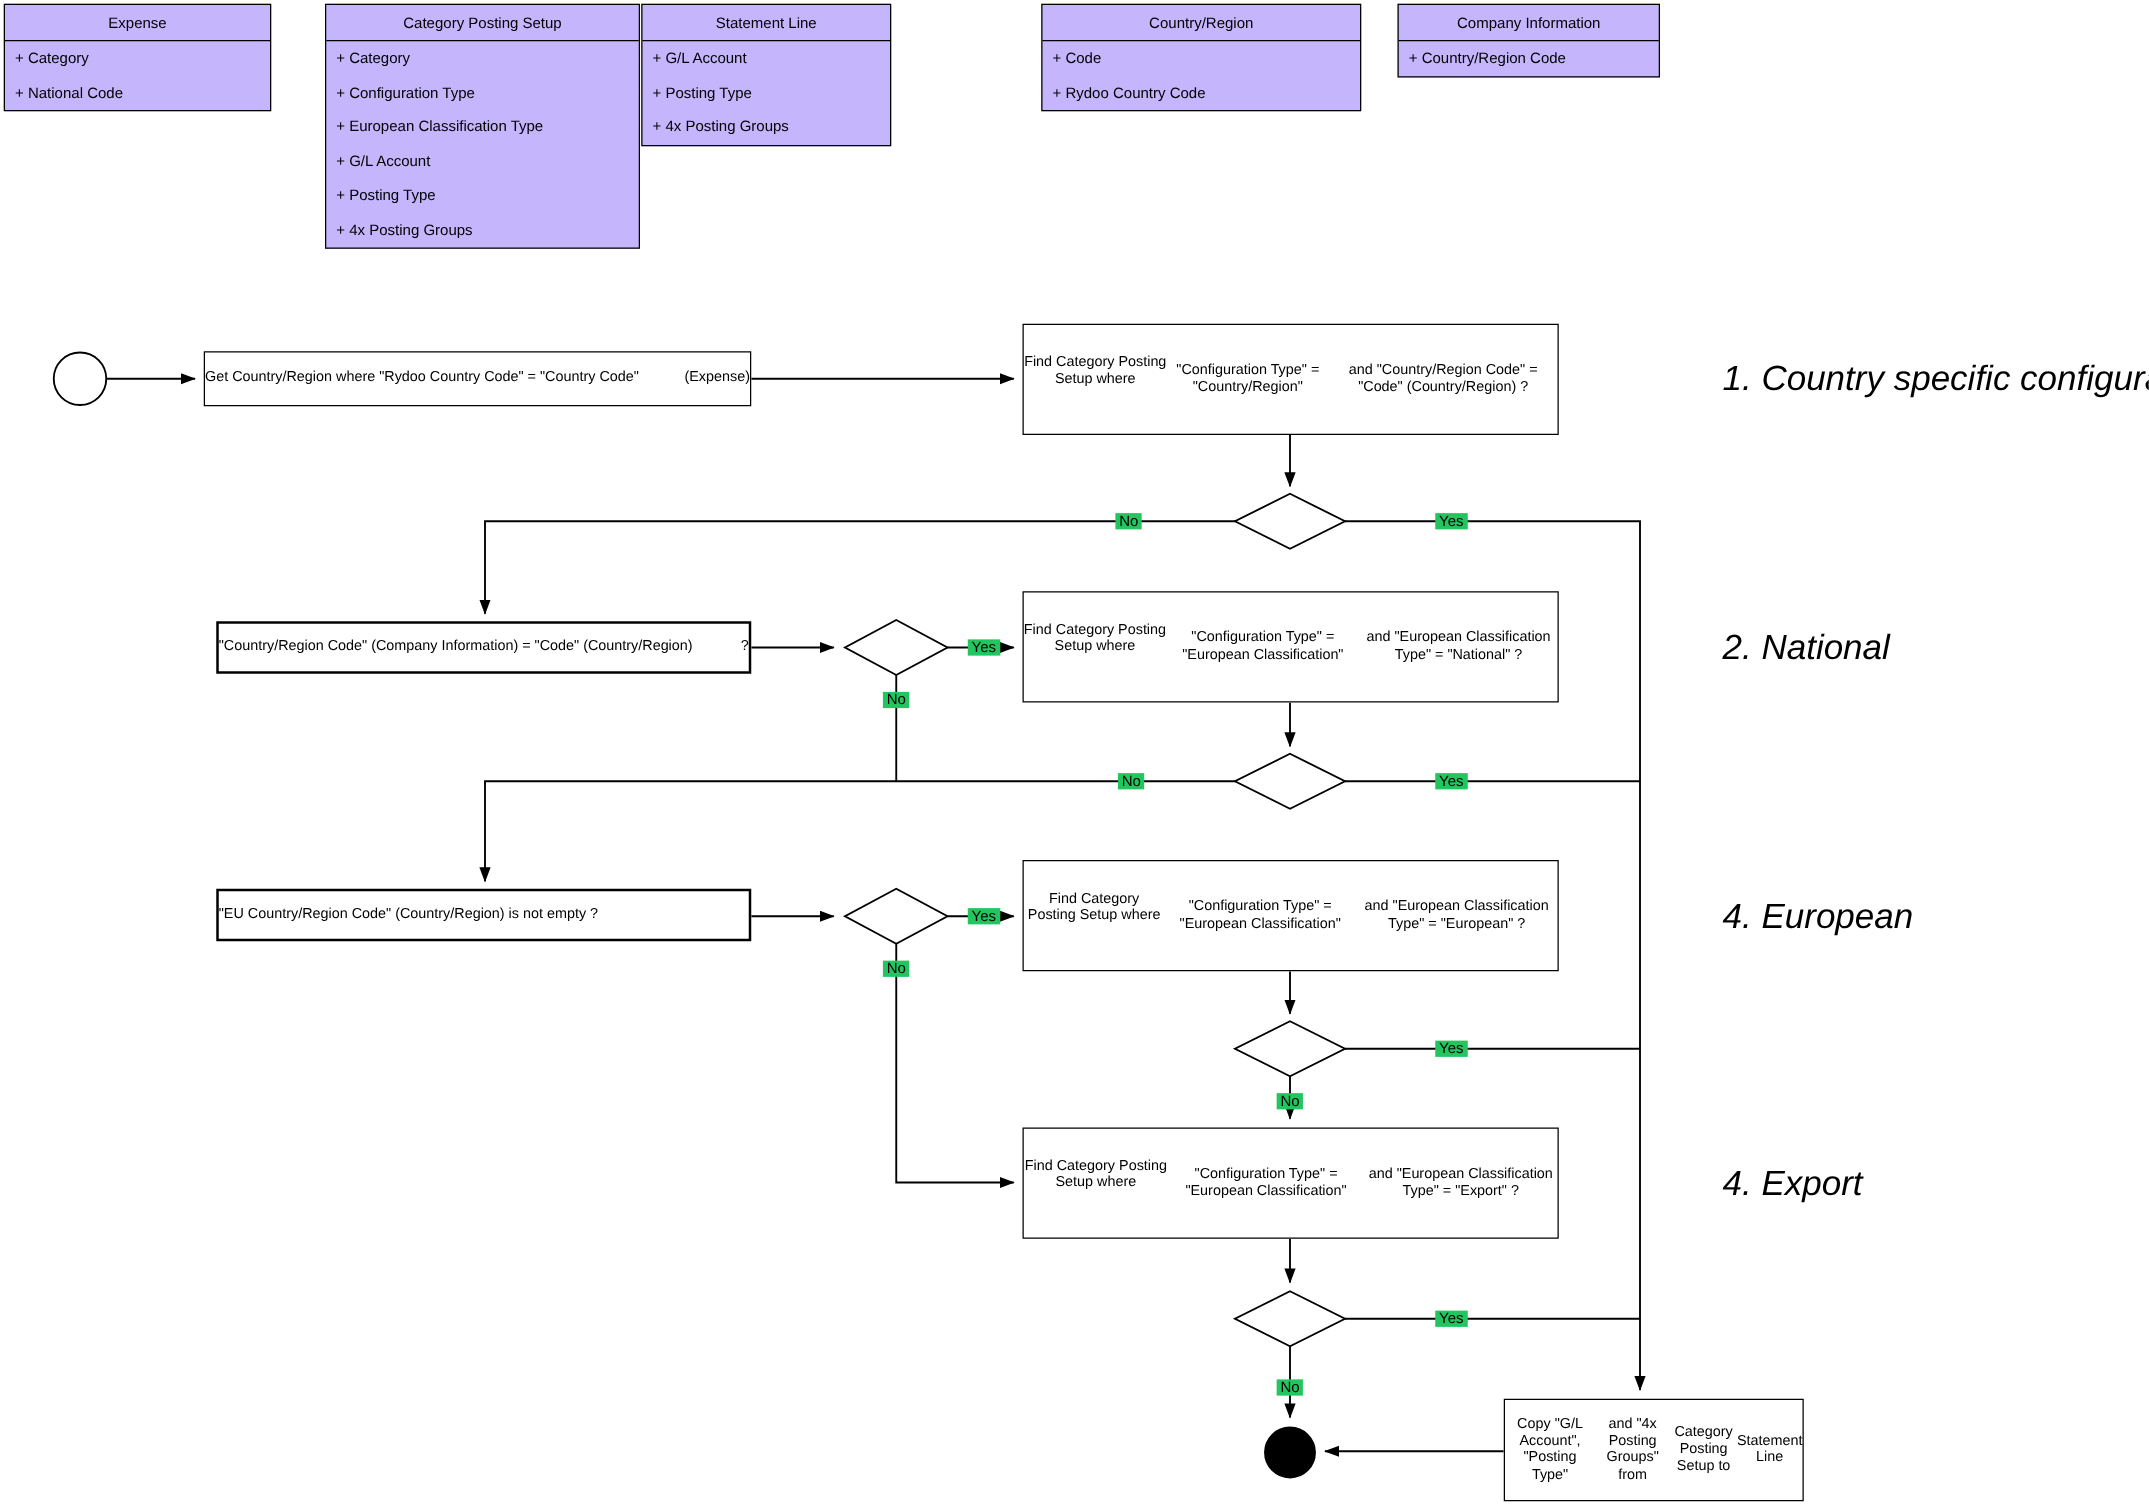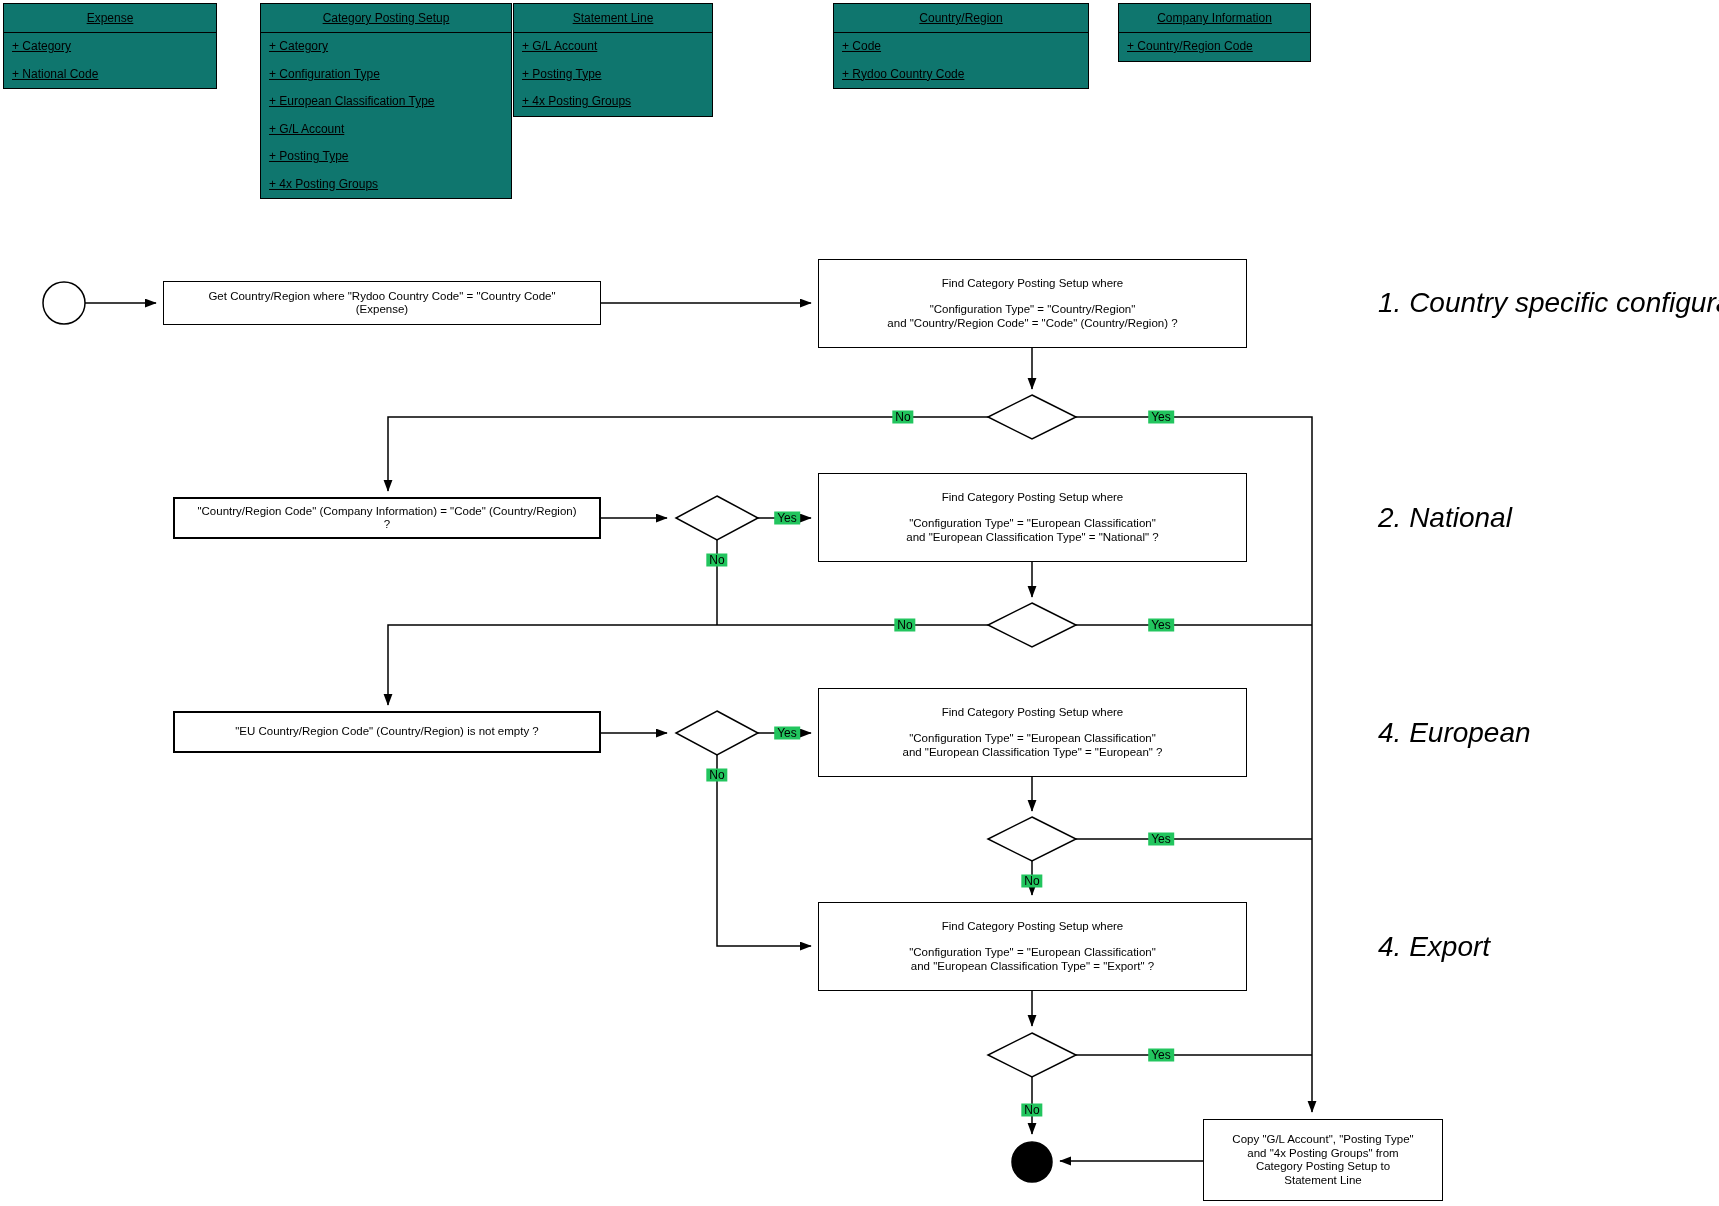--- a/index.html
+++ b/index.html
@@ -8,7 +8,7 @@
   svg.wires{position:absolute;left:0;top:0;width:1719px;height:1206px;}
 
   
-  .entity{position:absolute;background:#0f766e;border:1.5px solid #000;font-size:12px;box-sizing:border-box;text-decoration:underline;}
+  .entity{position:absolute;background:#c4b5fd;border:1.5px solid #000;font-size:12px;box-sizing:border-box;}
   .entity .etitle{height:28px;line-height:28px;text-align:center;border-bottom:1.5px solid #000;}
   .entity .attr{height:27.5px;line-height:27.5px;padding-left:8px;white-space:nowrap;}
 

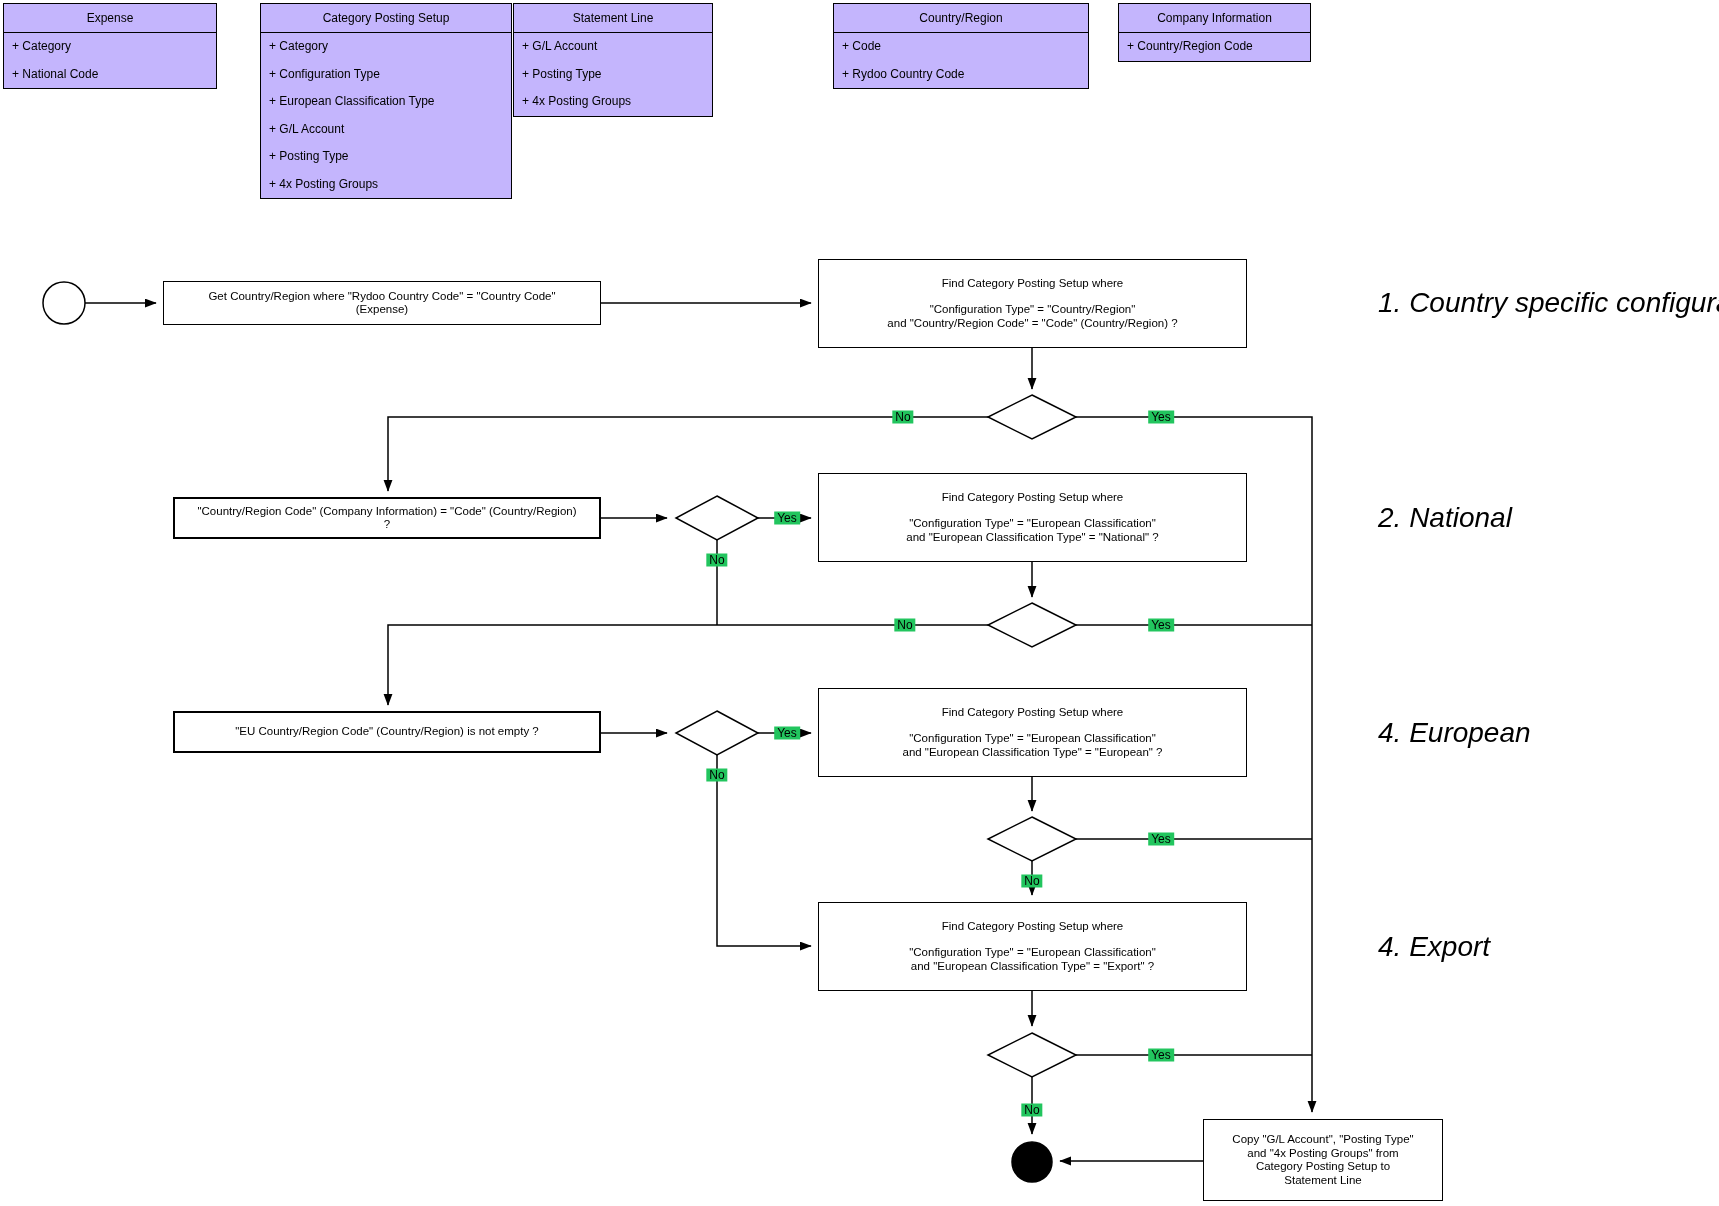--- a/index.html
+++ b/index.html
@@ -101,7 +101,7 @@
     <div class="attr">+ Rydoo Country Code</div>
   </div>
 
-  <div class="entity" style="left:1118px;top:3px;width:193px;">
+  <div class="entity" style="left:1118px;top:3px;width:210px;">
     <div class="etitle">Company Information</div>
     <div class="attr">+ Country/Region Code</div>
   </div>

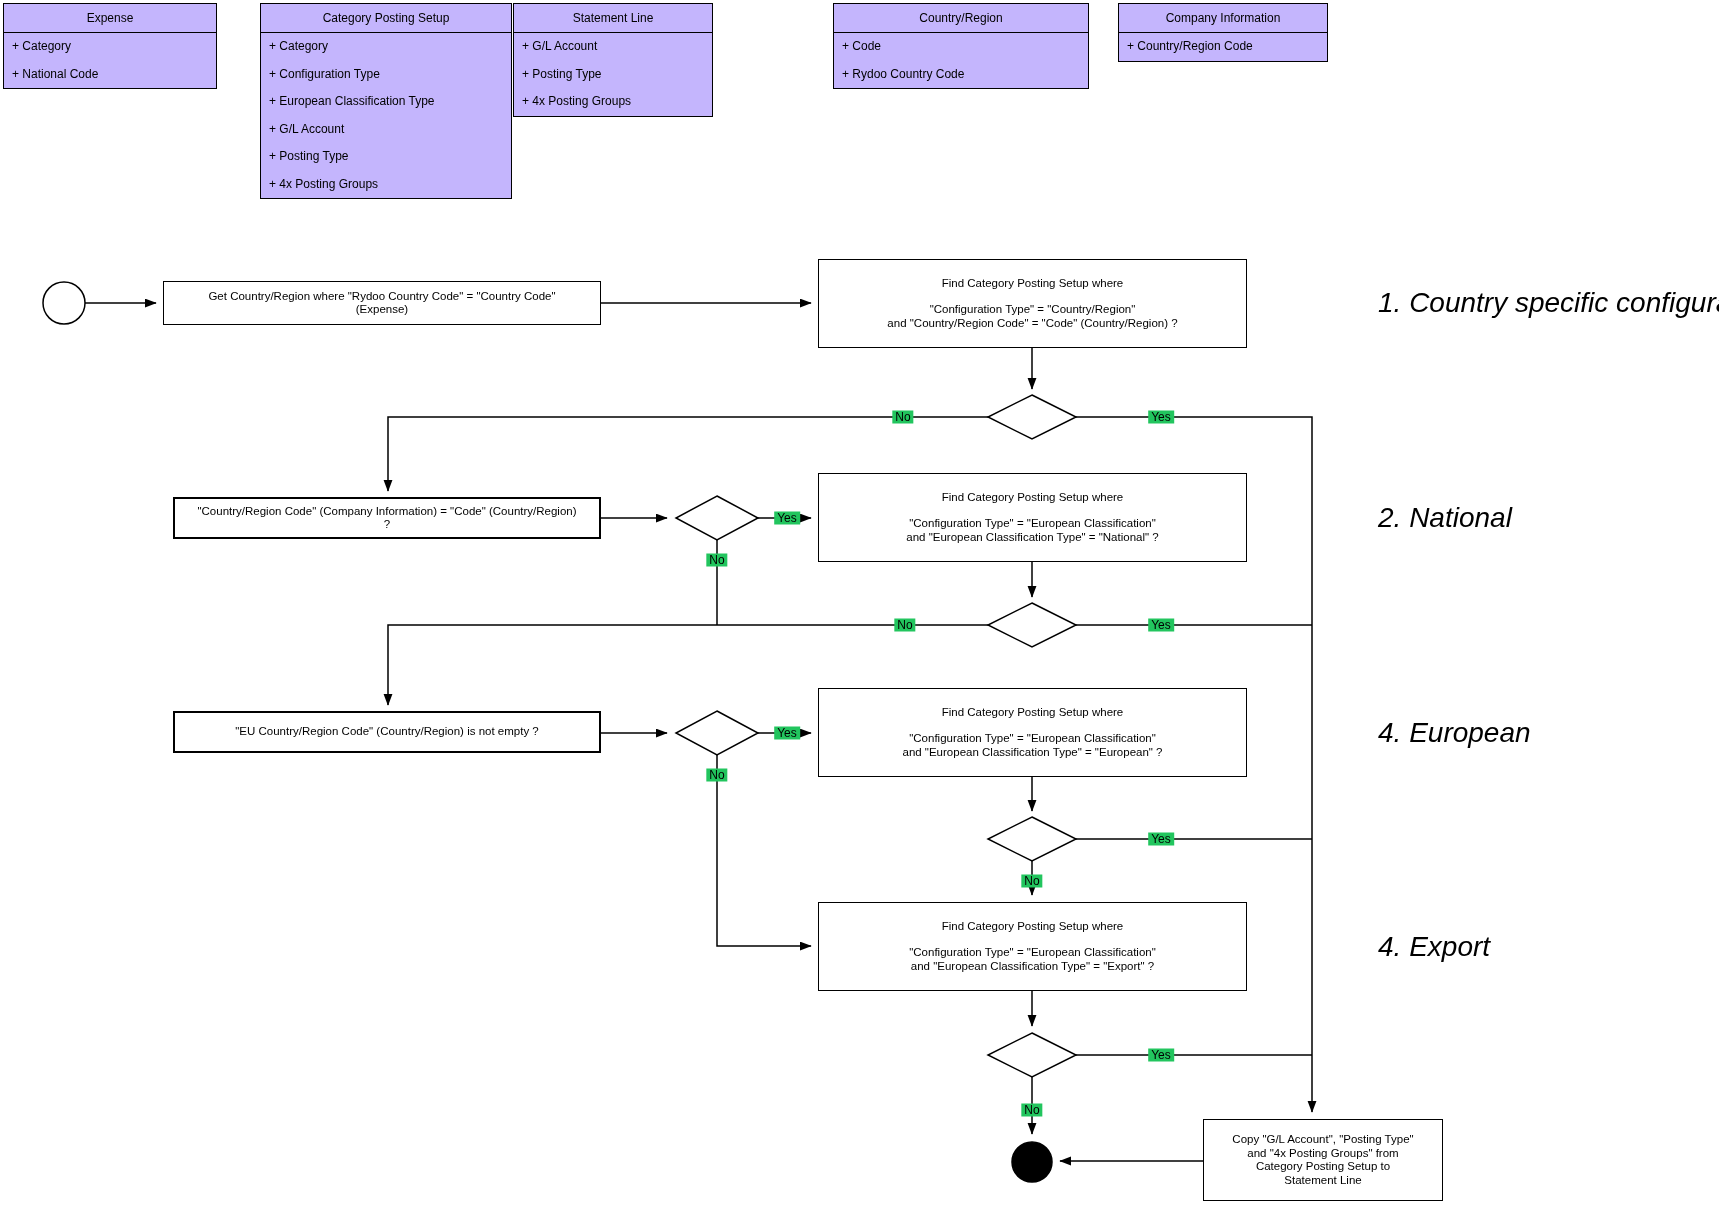--- a/index.html
+++ b/index.html
@@ -14,7 +14,7 @@
 
   
   .node{position:absolute;background:#fff;border:1.5px solid #000;box-sizing:border-box;
-        display:flex;flex-direction:column;align-items:center;justify-content:center;
+        display:flex;flex-direction:row;align-items:center;justify-content:space-between;
         text-align:center;font-size:11.5px;line-height:13.5px;}
   .node.q{border-width:2px;}
   .find .ftitle{margin-bottom:13px;}

